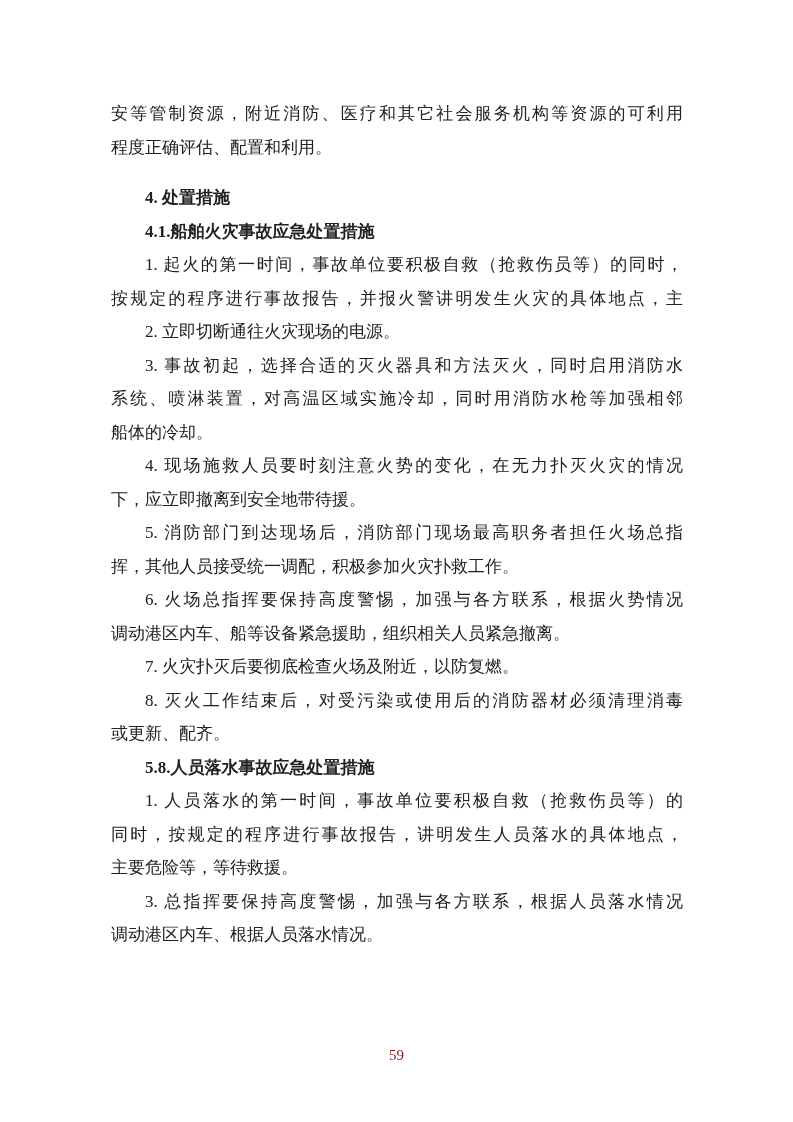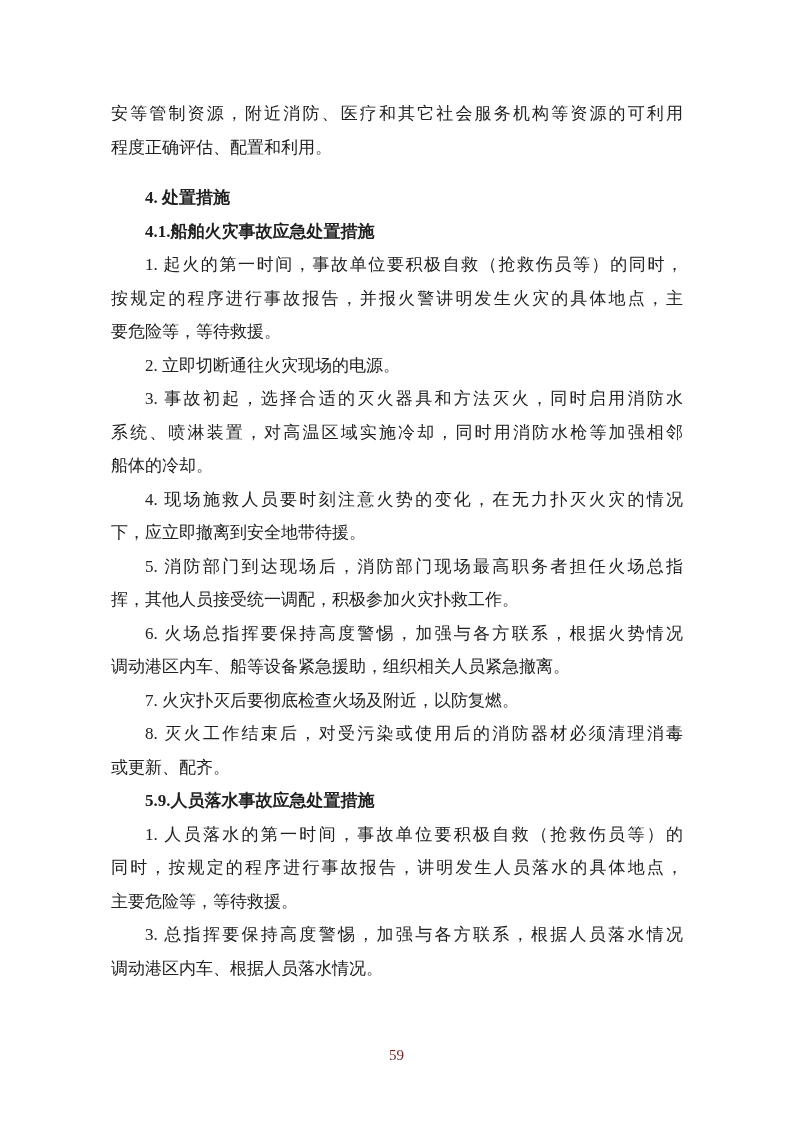--- a/index.html
+++ b/index.html
@@ -52,7 +52,6 @@
 
     <div class="ln first fill">1. 起火的第一时间，事故单位要积极自救（抢救伤员等）的同时，</div>
     <div class="ln fill">按规定的程序进行事故报告，并报火警讲明发生火灾的具体地点，主</div>
-    <div class="ln">要危险等，等待救援。</div>
 
     <div class="ln first">2. 立即切断通往火灾现场的电源。</div>
 

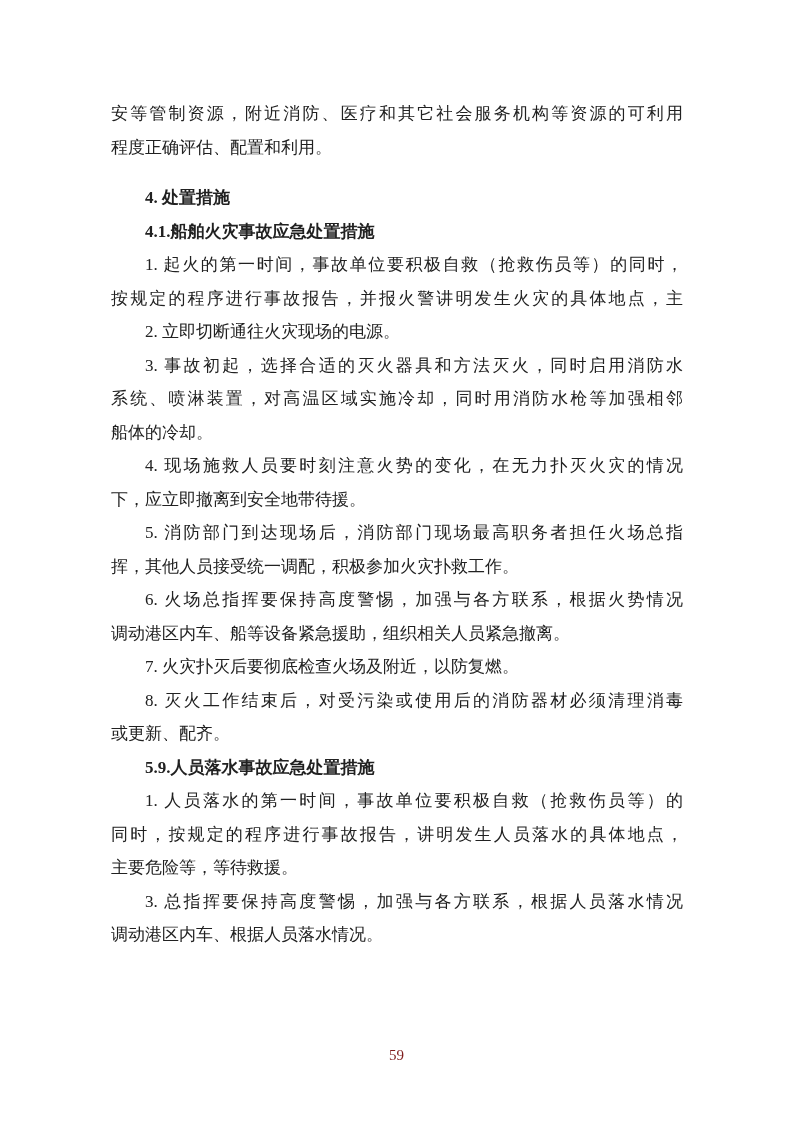--- a/index.html
+++ b/index.html
@@ -73,7 +73,7 @@
     <div class="ln first fill">8. 灭火工作结束后，对受污染或使用后的消防器材必须清理消毒</div>
     <div class="ln">或更新、配齐。</div>
 
-    <div class="ln first heading">5.9.人员落水事故应急处置措施</div>
+    <div class="ln first heading">5.8.人员落水事故应急处置措施</div>
 
     <div class="ln first fill">1. 人员落水的第一时间，事故单位要积极自救（抢救伤员等）的</div>
     <div class="ln fill">同时，按规定的程序进行事故报告，讲明发生人员落水的具体地点，</div>

